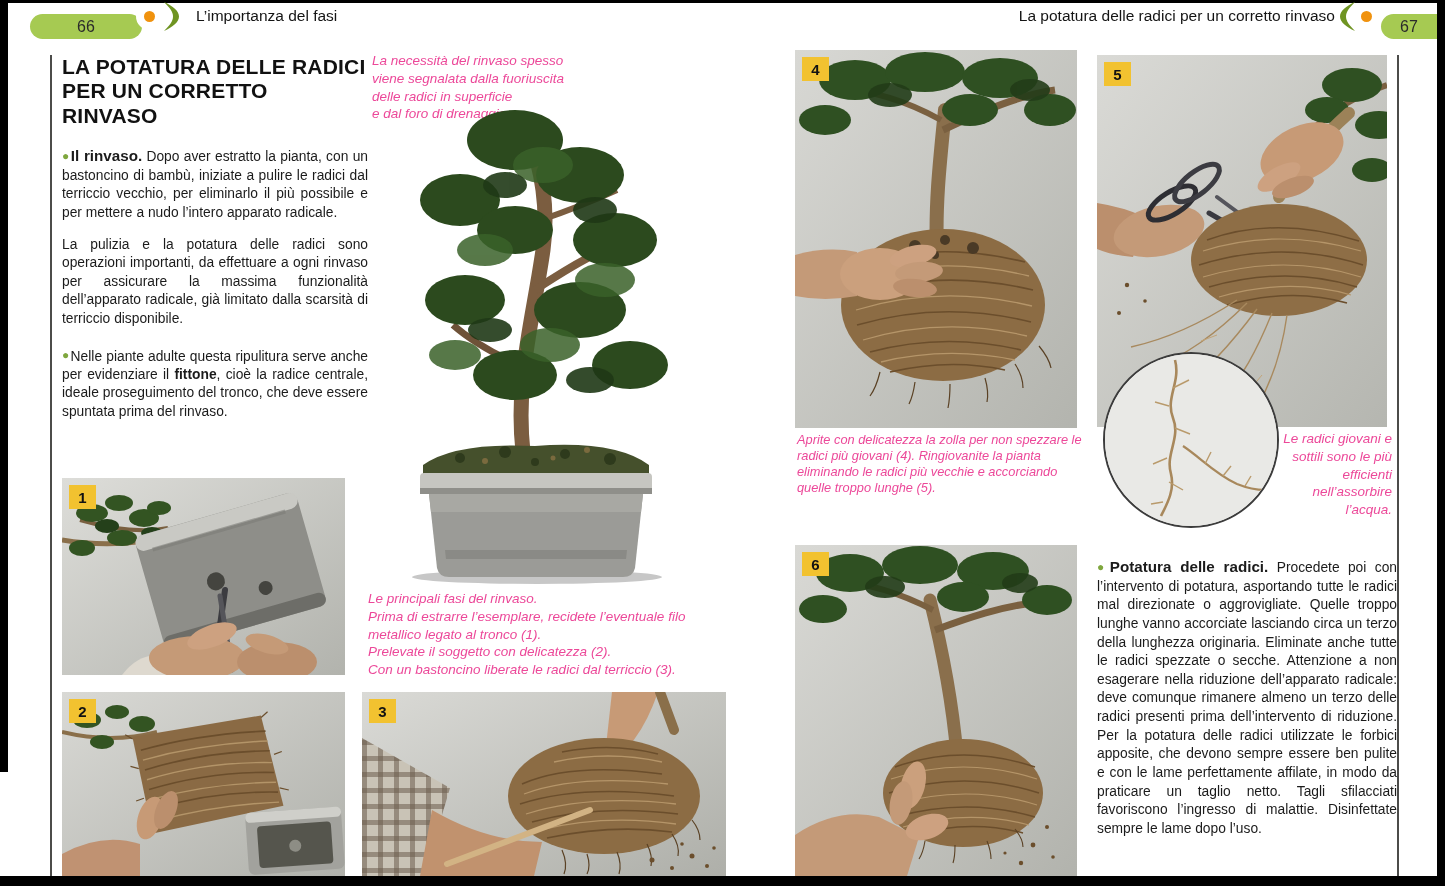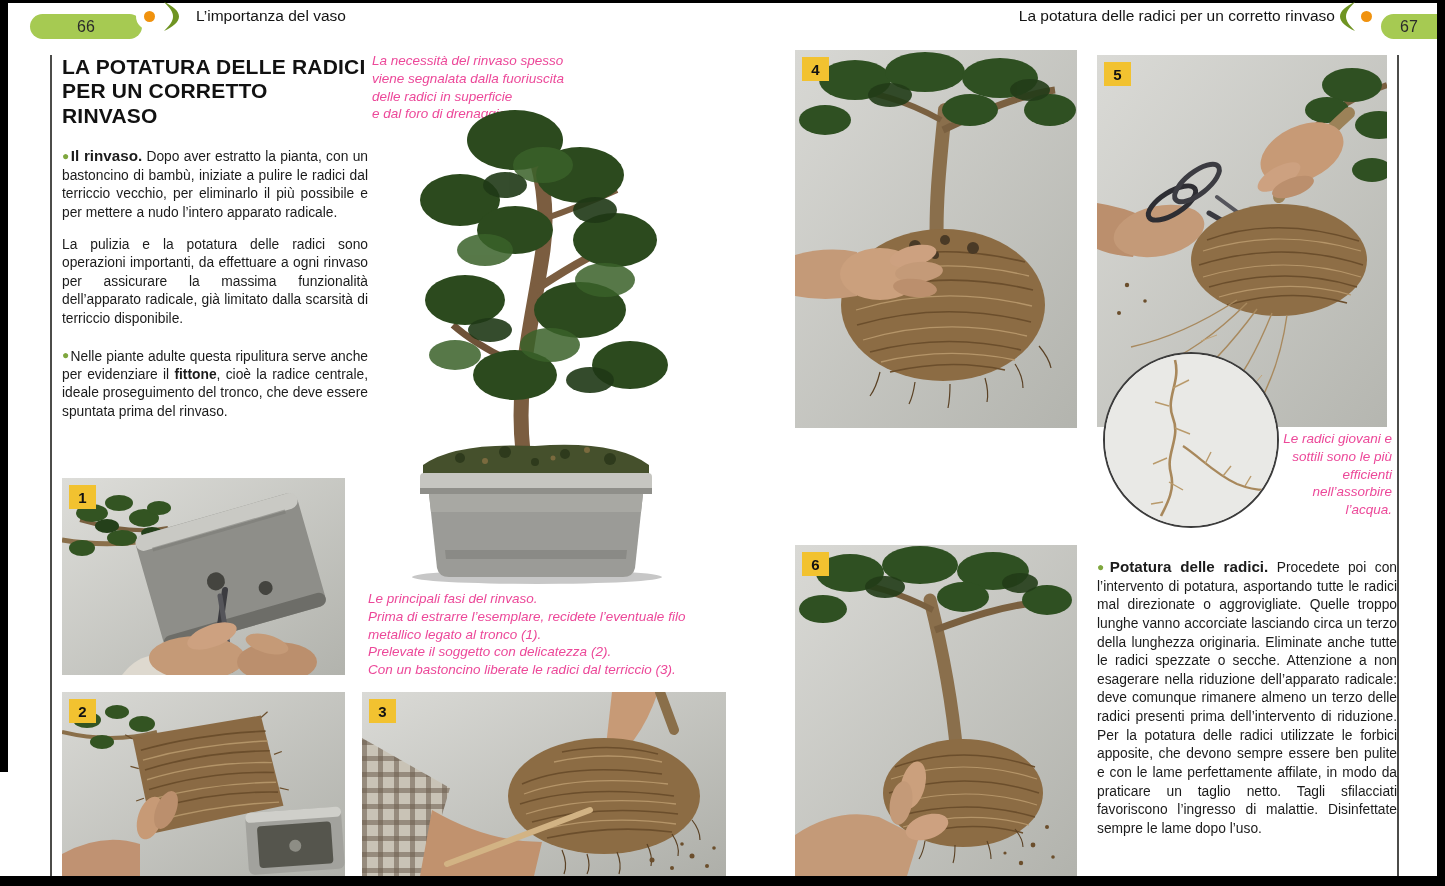--- a/index.html
+++ b/index.html
@@ -54,7 +54,7 @@
   <svg class="abs" style="left:161px;top:2px;" width="20" height="29" viewBox="0 0 20 29">
     <path d="M3,0 C12,4 18,9 18,14.5 C18,20 12,25 3,29 C9,23 12,19 12,14.5 C12,10 9,6 3,0 Z" fill="#6f9422"></path>
   </svg>
-  <div class="abs hdr-title" style="left:196px;top:7px;">L’importanza del vaso</div>
+  <div class="abs hdr-title" style="left:196px;top:7px;">L’importanza del fasi</div>
 
   <div class="abs hdr-title" style="right:110px;top:7px;">La potatura delle radici per un corretto rinvaso</div>
   <svg class="abs" style="left:1338px;top:2px;transform:scaleX(-1);" width="20" height="29" viewBox="0 0 20 29">

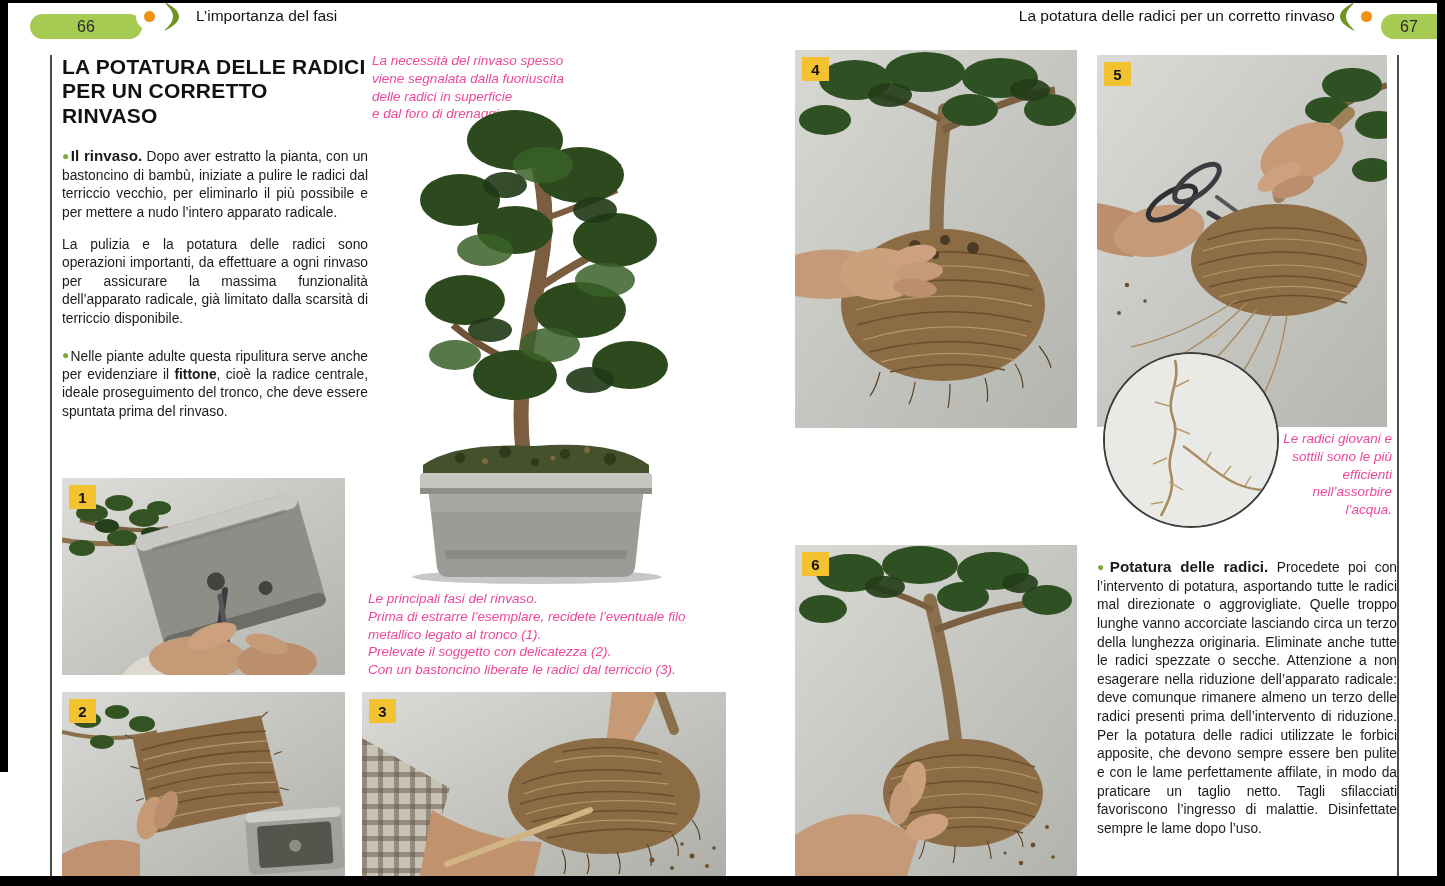--- a/index.html
+++ b/index.html
@@ -446,6 +446,7 @@
   </div>
 
   <div class="abs caption caption-small" style="left:797px;top:432px;width:292px;">
+    <p>Aprite con delicatezza la zolla per non spezzare le radici più giovani (4). Ringiovanite la pianta eliminando le radici più vecchie e accorciando quelle troppo lunghe (5).</p>
   </div>
 
   <div class="abs caption right-align" style="left:1264px;top:430px;width:128px;">Le radici giovani e sottili sono le più efficienti nell’assorbire l’acqua.</div>

